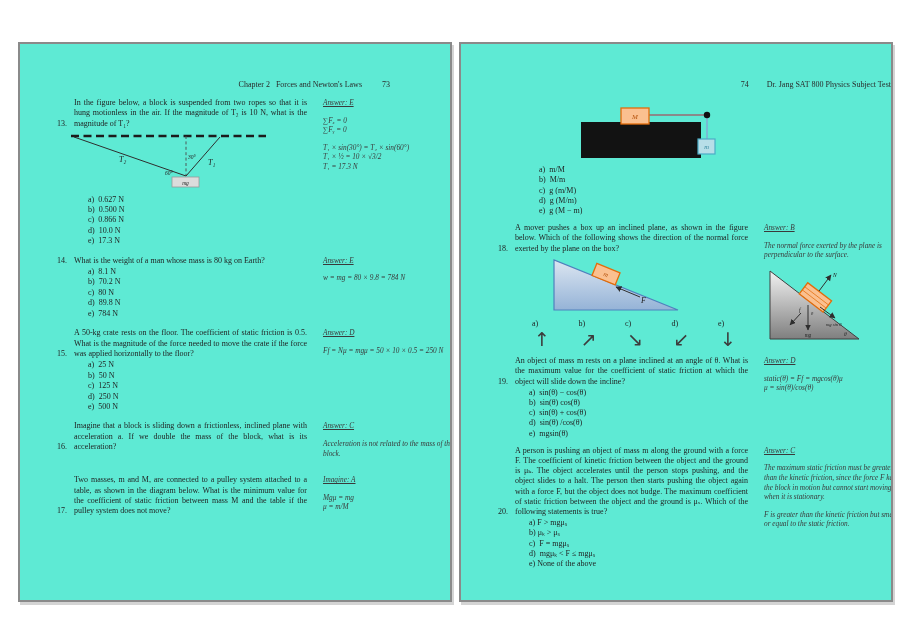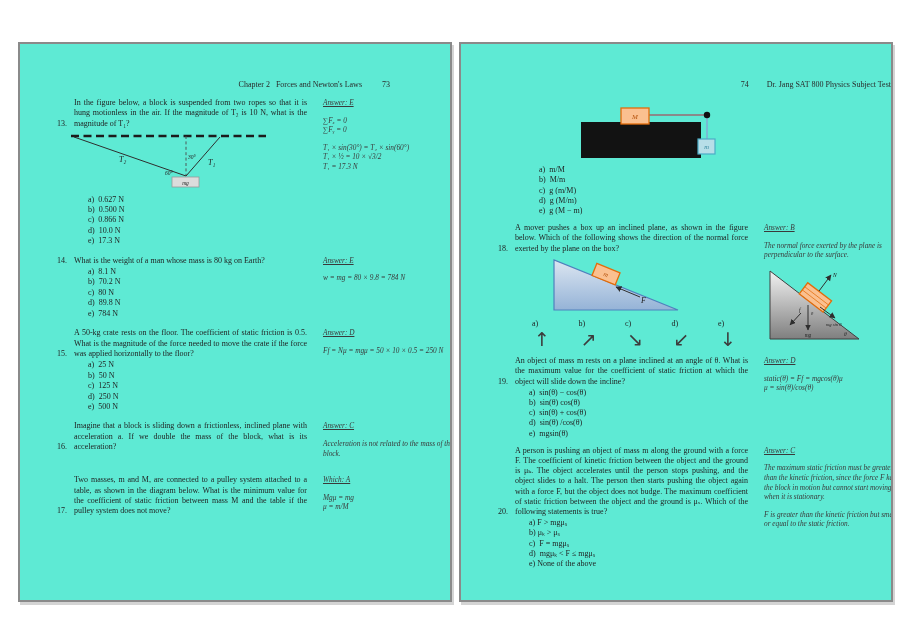--- a/index.html
+++ b/index.html
@@ -192,7 +192,7 @@
         </div>
       </div>
       <div class="anscol">
-        <div class="ans-label">Which: A</div>
+        <div class="ans-label">Imagine: A</div>
         <div class="sol">
             <div class="sol-line">Mgμ = mg</div>
             <div class="sol-line">μ = m/M</div>

